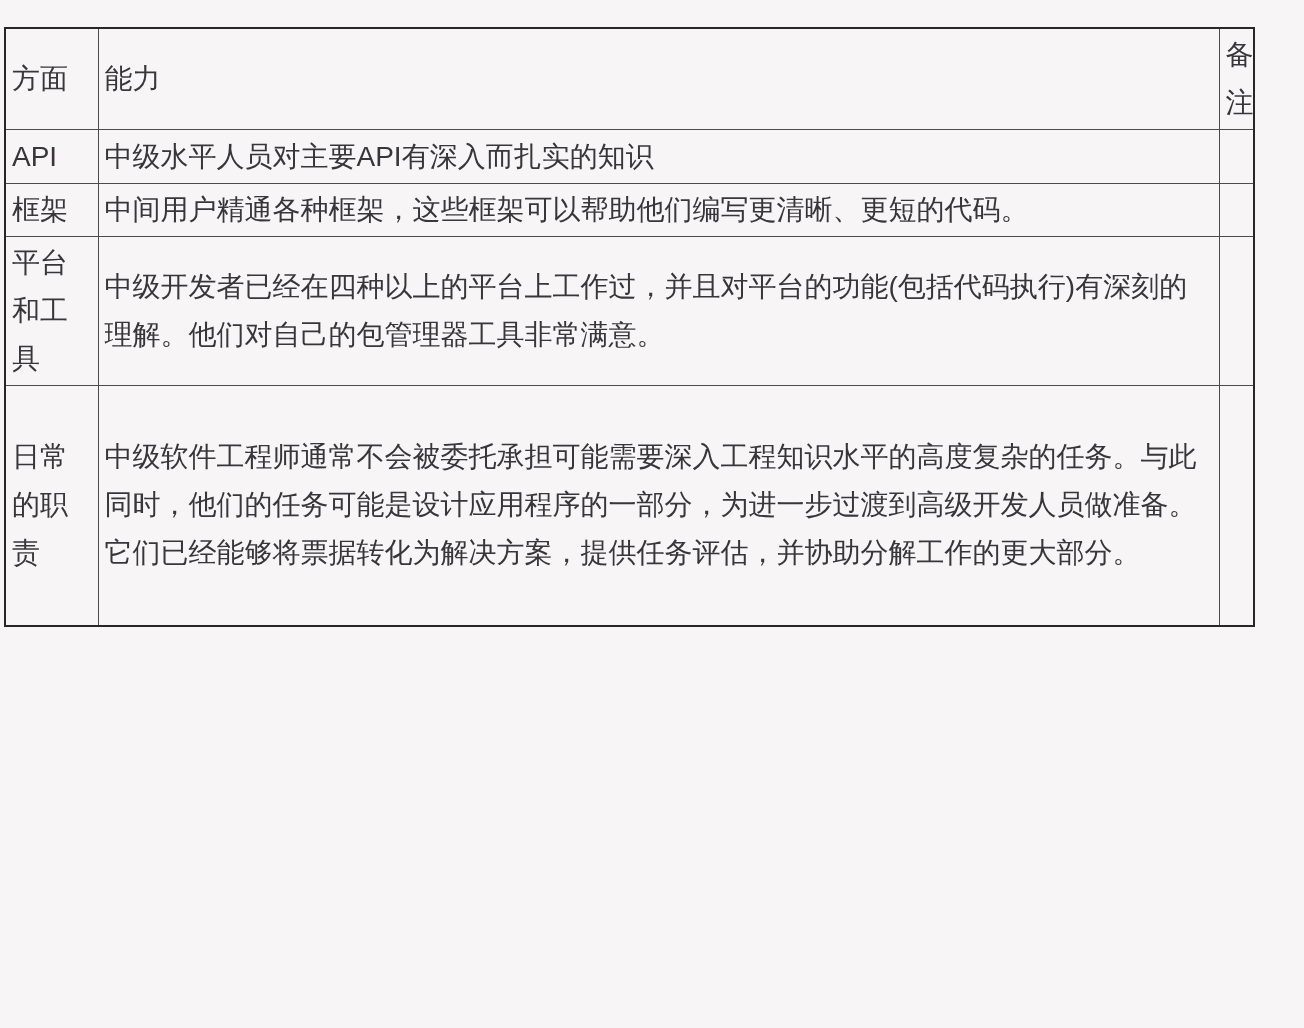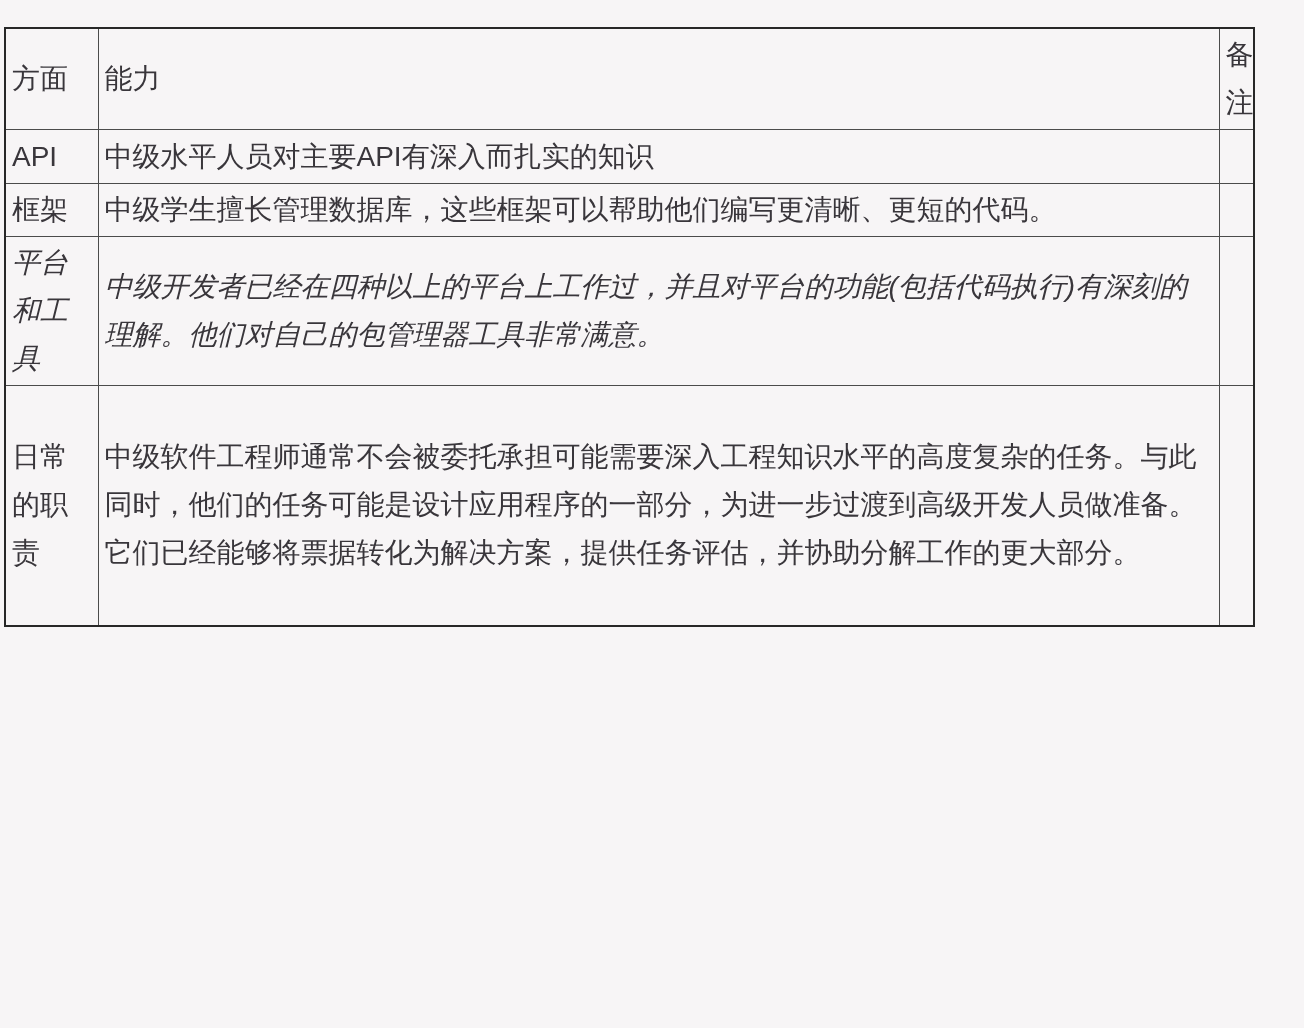--- a/index.html
+++ b/index.html
@@ -74,7 +74,7 @@
     </tr>
     <tr class="rh-frm">
       <td class="aspect">框架</td>
-      <td>中级学生擅长管理数据库，这些框架可以帮助他们编写更清晰、更短的代码。</td>
+      <td>中间用户精通各种框架，这些框架可以帮助他们编写更清晰、更短的代码。</td>
       <td class="remark"></td>
     </tr>
     <tr class="rh-plat">

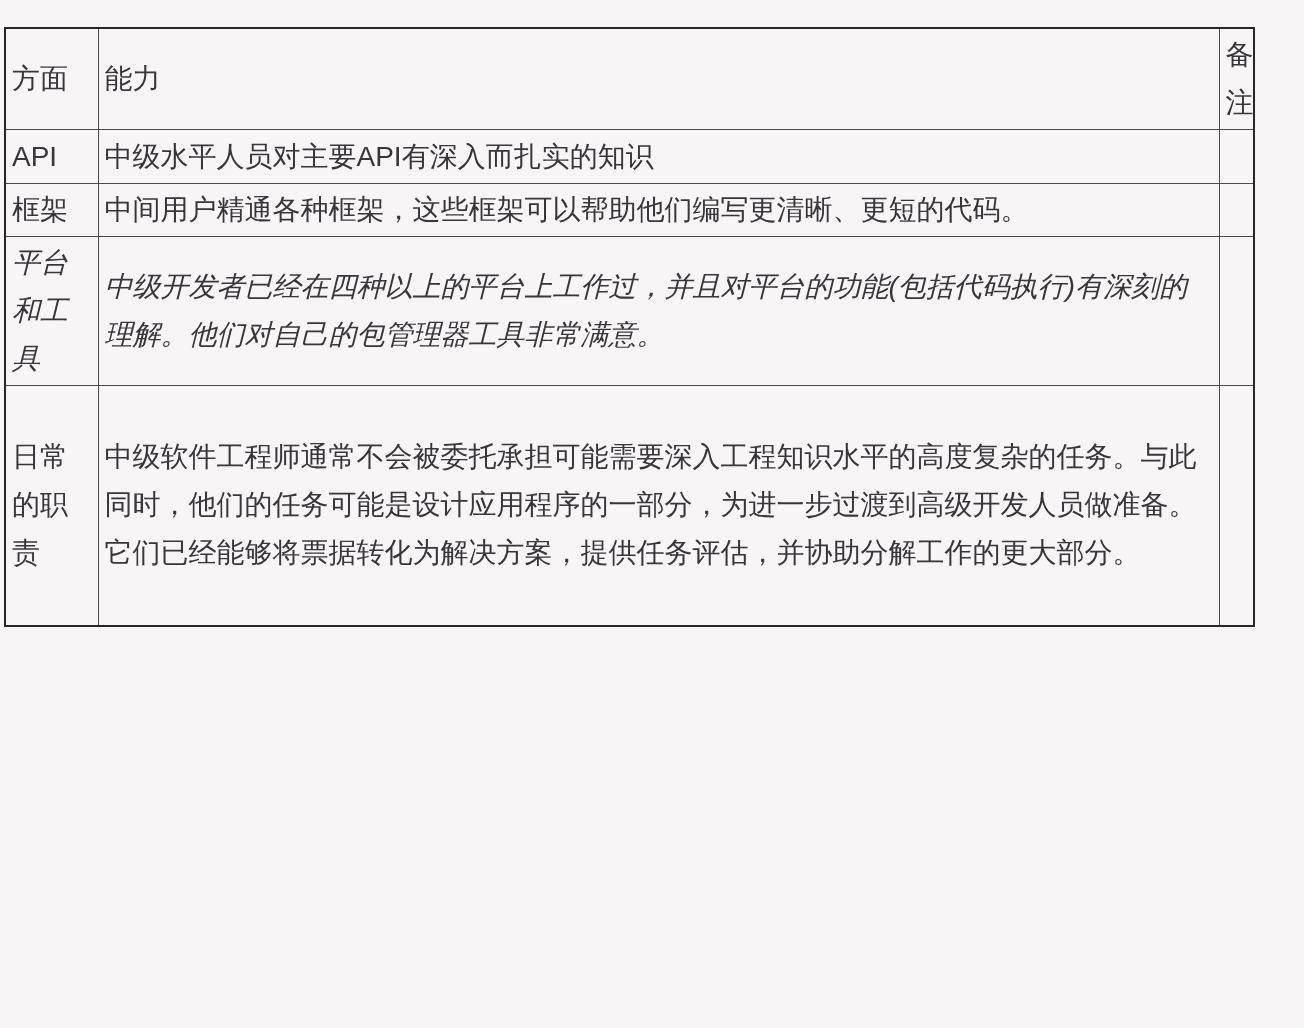--- a/index.html
+++ b/index.html
@@ -49,7 +49,7 @@
   tr.rh-frm    { height: 49px; padding-left: 9px; }
   tr.rh-db     { height: 242px; }
   tr.rh-lang   { height: 97px; }
-  tr.rh-plat   { height: 104px; font-style: italic; }
+  tr.rh-plat   { height: 104px; }
   tr.rh-duty   { height: 240px; }
 </style>
 </head>

